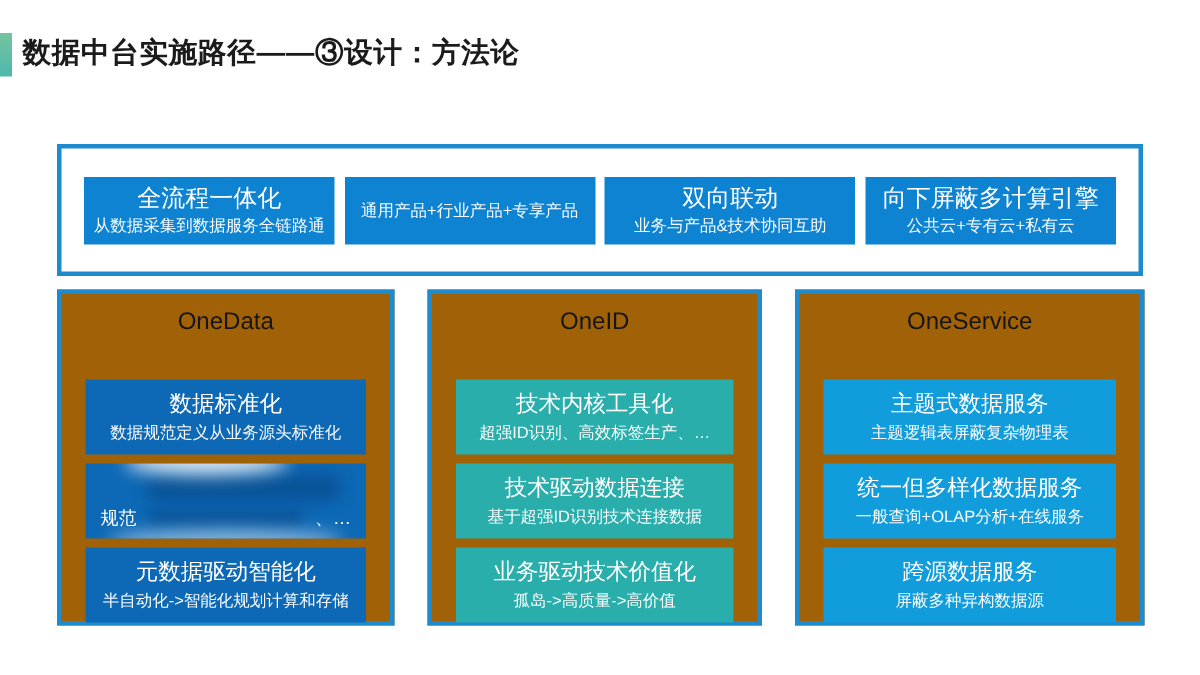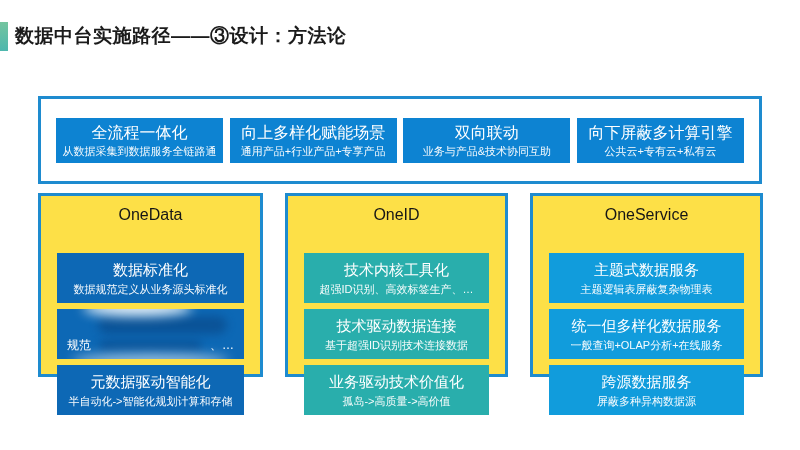--- a/index.html
+++ b/index.html
@@ -108,7 +108,6 @@
     <div class="s">从数据采集到数据服务全链路通</div>
   </div>
   <div class="top-card">
-    <div class="t">向上多样化赋能场景</div>
     <div class="s">通用产品+行业产品+专享产品</div>
   </div>
   <div class="top-card">

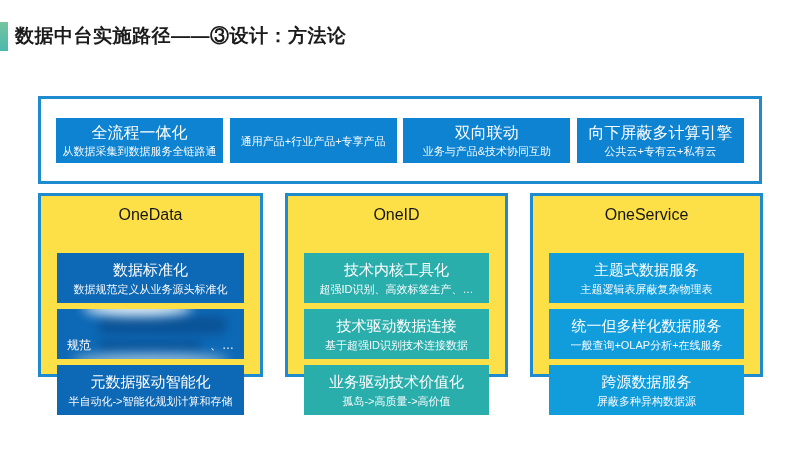--- a/index.html
+++ b/index.html
@@ -49,9 +49,9 @@
 
   
   .panel{
-    position:absolute;top:193px;height:184px;
+    position:absolute;top:193px;height:224px;
     border:3px solid var(--box-border-blue);
-    background:#fde047;
+    background:#a16207;
   }
   .panel-onedata{left:38px;width:225px;}
   .panel-oneid{left:285px;width:223px;}

